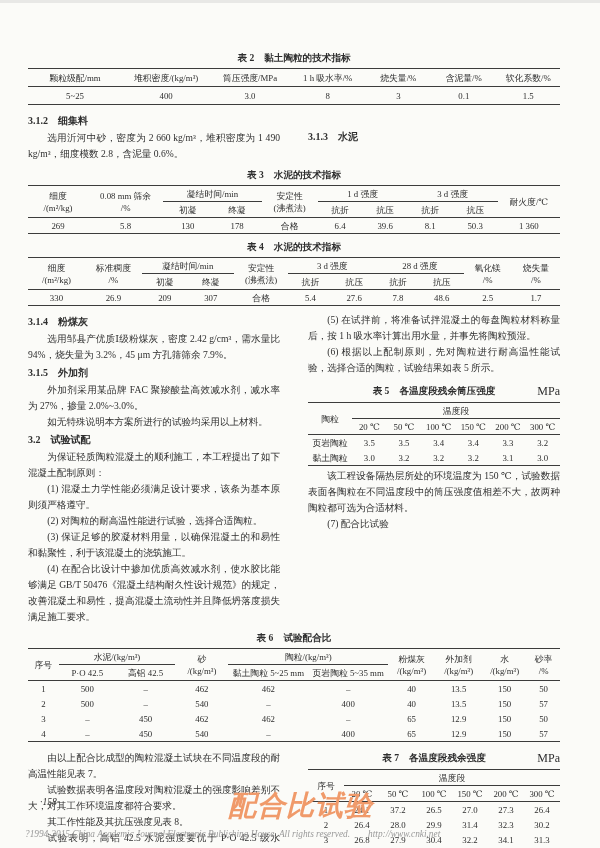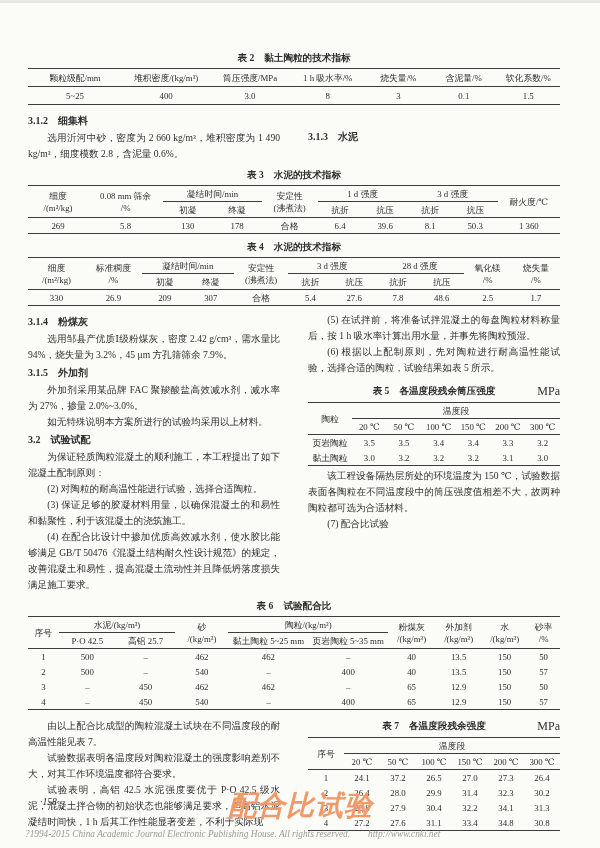--- a/index.html
+++ b/index.html
@@ -226,6 +226,7 @@
       <p>如无特殊说明本方案所进行的试验均采用以上材料。</p>
       <div class="sec-head"><span class="sec-num">3.2</span><span>试验试配</span></div>
       <p>为保证轻质陶粒混凝土的顺利施工，本工程提出了如下混凝土配制原则：</p>
+      <p>(1) 混凝土力学性能必须满足设计要求，该条为基本原则须严格遵守。</p>
       <p>(2) 对陶粒的耐高温性能进行试验，选择合适陶粒。</p>
       <p>(3) 保证足够的胶凝材料用量，以确保混凝土的和易性和黏聚性，利于该混凝土的浇筑施工。</p>
       <p>(4) 在配合比设计中掺加优质高效减水剂，使水胶比能够满足 GB/T 50476《混凝土结构耐久性设计规范》的规定，改善混凝土和易性，提高混凝土流动性并且降低坍落度损失满足施工要求。</p>

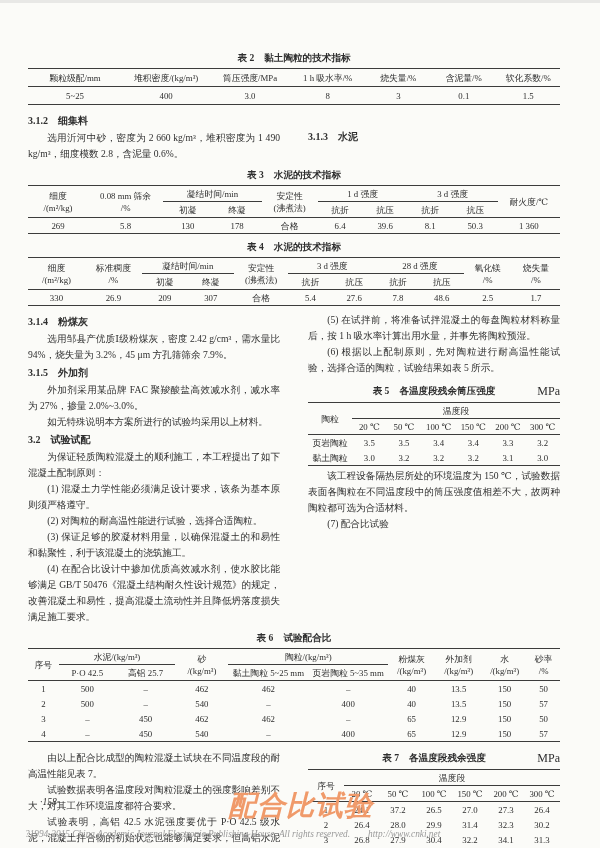--- a/index.html
+++ b/index.html
@@ -324,7 +324,7 @@
       </tr>
       <tr>
         <th>P·O 42.5</th>
-        <th>高铝 25.7</th>
+        <th>高铝 42.5</th>
         <th>黏土陶粒 5~25 mm</th>
         <th>页岩陶粒 5~35 mm</th>
       </tr>

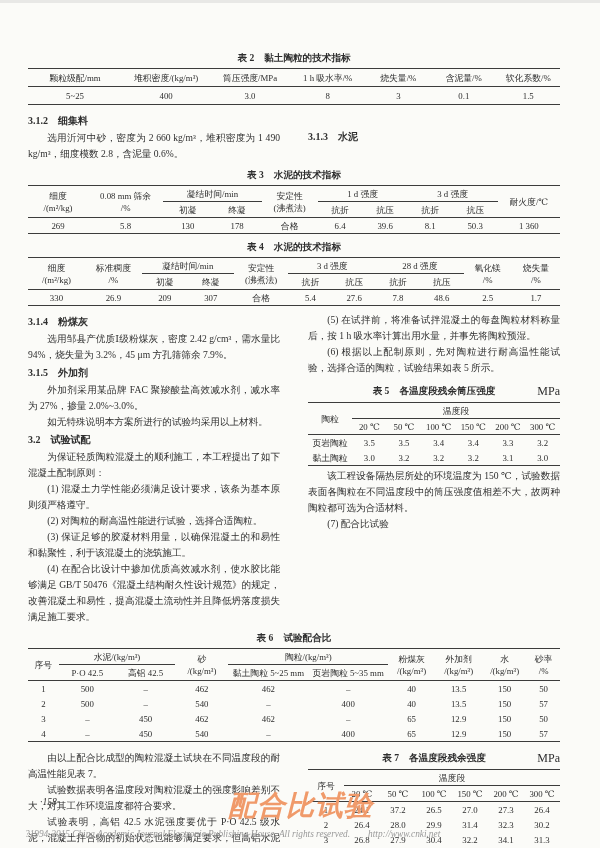--- a/index.html
+++ b/index.html
@@ -385,6 +385,7 @@
     <div class="col">
       <p>由以上配合比成型的陶粒混凝土试块在不同温度段的耐高温性能见表 7。</p>
       <p>试验数据表明各温度段对陶粒混凝土的强度影响差别不大，对其工作环境温度都符合要求。</p>
+      <p>其工作性能及其抗压强度见表 8。</p>
       <p>试验表明，高铝 42.5 水泥强度要优于 P·O 42.5 级水泥，混凝土拌合物的初始状态也能够满足要求，但高铝水泥凝结时间快，1 h 后其工作性能显著变差，不利于实际现</p>
     </div>
     <div class="col">

